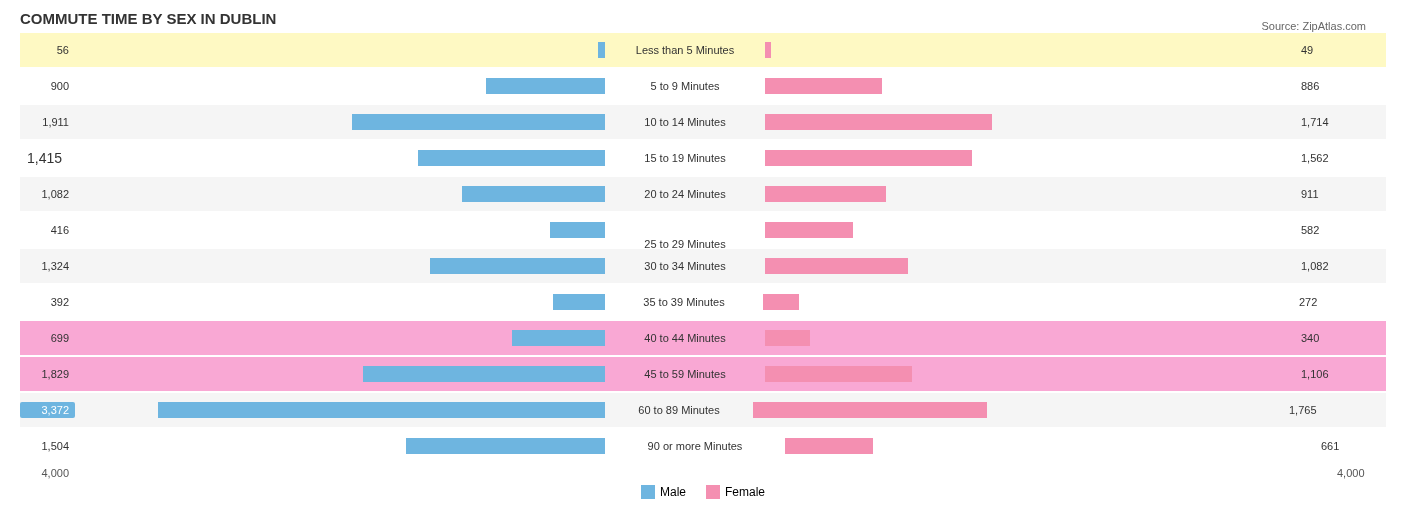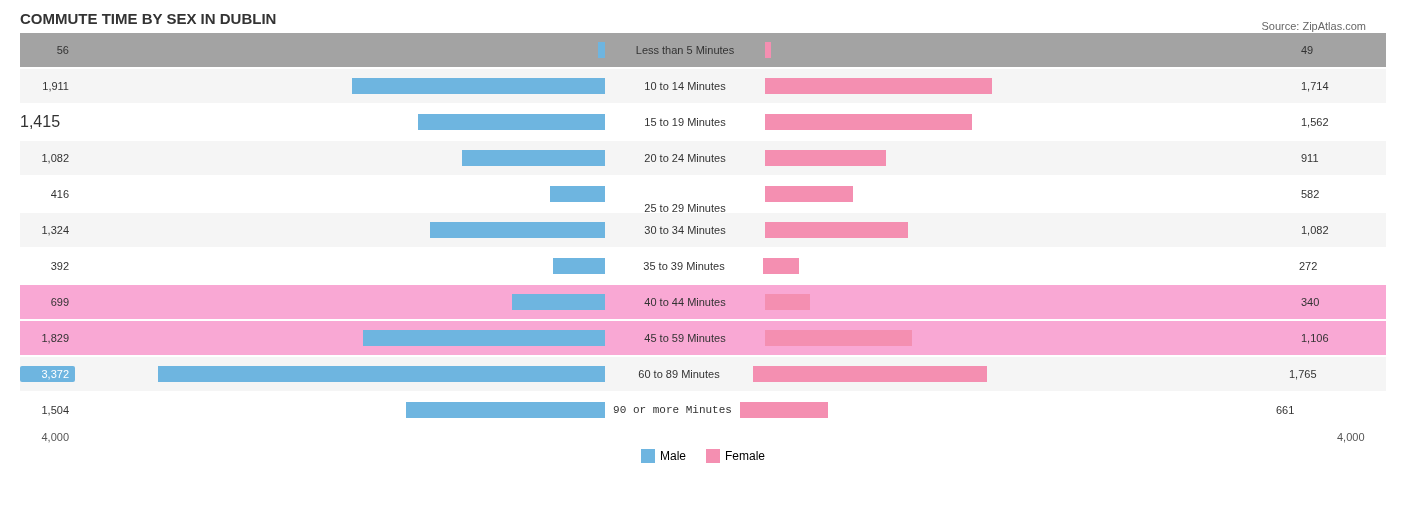--- a/index.html
+++ b/index.html
@@ -91,7 +91,7 @@
   <div class="source">Source: ZipAtlas.com</div>
 
   <div class="chart-area" id="chart-area">
-  <div class="row" style="background: #a3a3a3;">
+  <div class="row" style="background: #fef9c3;">
         <div style="width: 55px; text-align: right; font-size: 11px; color: rgb(51, 51, 51); padding-right: 6px; flex-shrink: 0;">56</div>
         <div style="display: flex; justify-content: flex-end; width: 530px; align-items: center; height: 100%;">
           <div style="width: 7px; height: 16px; background: rgb(110, 181, 224);"></div>

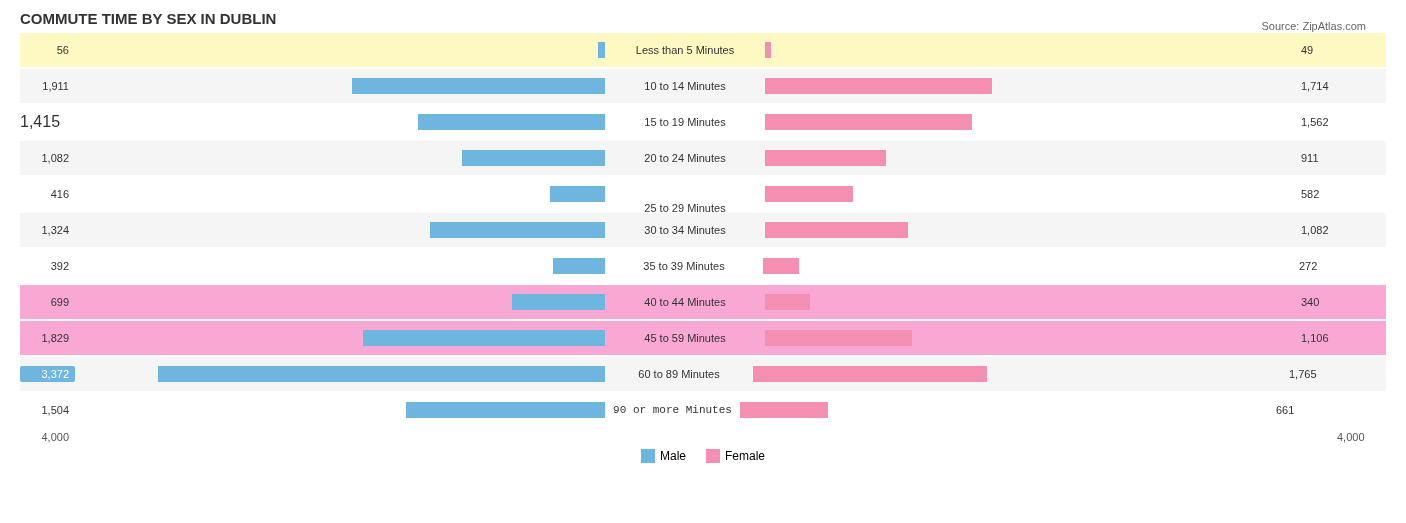--- a/index.html
+++ b/index.html
@@ -102,6 +102,17 @@
         </div>
         <div style="width: 55px; text-align: left; font-size: 11px; color: rgb(51, 51, 51); padding-left: 6px; flex-shrink: 0;">49</div>
       </div>
+      <div class="row" style="background: rgb(255, 255, 255);">
+        <div style="width: 55px; text-align: right; font-size: 11px; color: rgb(51, 51, 51); padding-right: 6px; flex-shrink: 0;">900</div>
+        <div style="display: flex; justify-content: flex-end; width: 530px; align-items: center; height: 100%;">
+          <div style="width: 119px; height: 16px; background: rgb(110, 181, 224);"></div>
+        </div>
+        <div style="width: 160px; text-align: center; font-size: 11px; color: rgb(51, 51, 51); white-space: nowrap; flex-shrink: 0; z-index: 2;">5 to 9 Minutes</div>
+        <div style="display: flex; justify-content: flex-start; width: 530px; align-items: center; height: 100%;">
+          <div style="width: 117px; height: 16px; background: rgb(244, 143, 177);"></div>
+        </div>
+        <div style="width: 55px; text-align: left; font-size: 11px; color: rgb(51, 51, 51); padding-left: 6px; flex-shrink: 0;">886</div>
+      </div>
       <div class="row" style="background: rgb(245, 245, 245);">
         <div style="width: 55px; text-align: right; font-size: 11px; color: rgb(51, 51, 51); padding-right: 6px; flex-shrink: 0;">1,911</div>
         <div style="display: flex; justify-content: flex-end; width: 530px; align-items: center; height: 100%;">

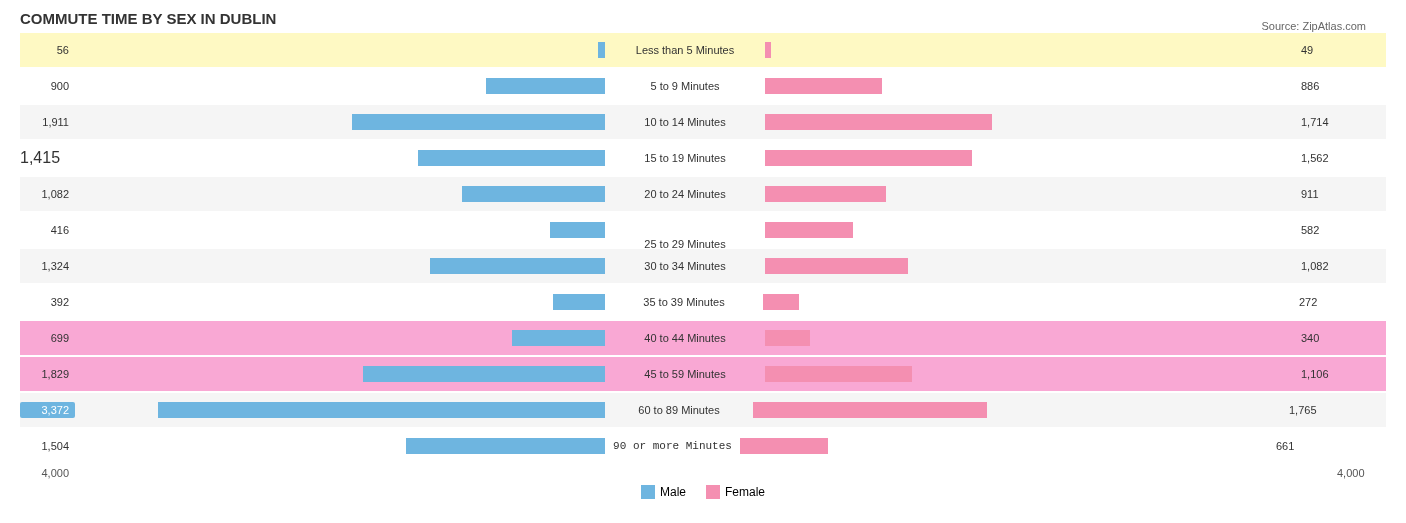--- a/index.html
+++ b/index.html
@@ -125,7 +125,7 @@
         <div style="width: 55px; text-align: left; font-size: 11px; color: rgb(51, 51, 51); padding-left: 6px; flex-shrink: 0;">1,714</div>
       </div>
       <div class="row" style="background: rgb(255, 255, 255);">
-        <div style="width: 55px; text-align: left; font-size: 16px; color: rgb(51, 51, 51); padding-right: 6px; flex-shrink: 0;">1,415</div>
+        <div style="width: 55px; text-align: center; font-size: 14px; color: rgb(51, 51, 51); padding-right: 6px; flex-shrink: 0;">1,415</div>
         <div style="display: flex; justify-content: flex-end; width: 530px; align-items: center; height: 100%;">
           <div style="width: 187px; height: 16px; background: rgb(110, 181, 224);"></div>
         </div>

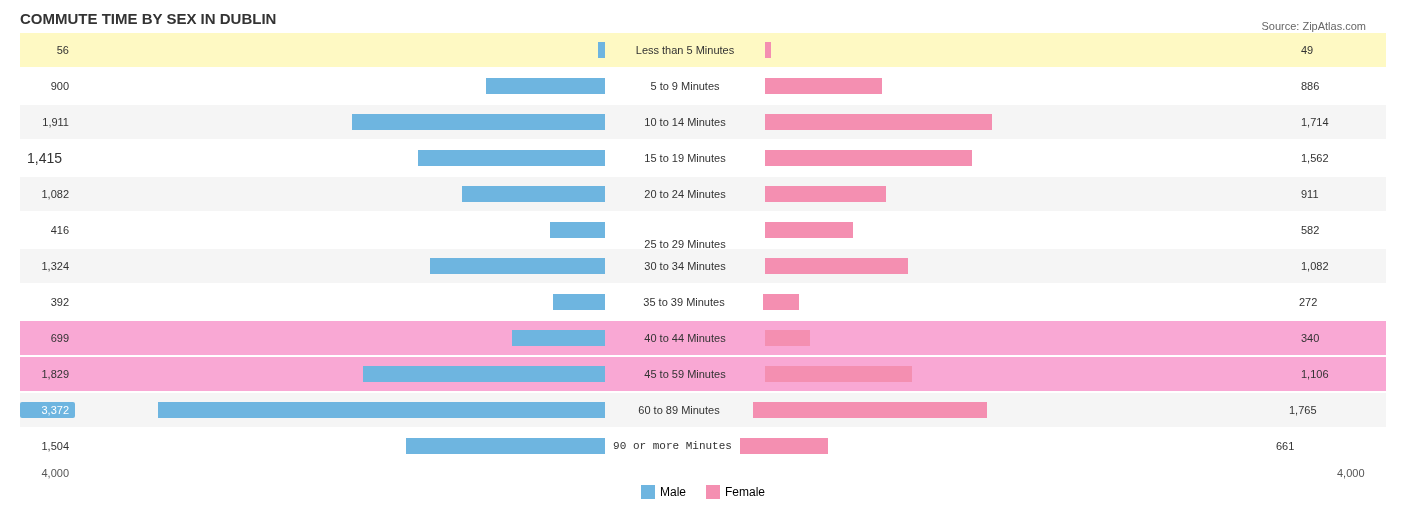--- a/index.html
+++ b/index.html
@@ -217,7 +217,7 @@
         <div style="display: flex; justify-content: flex-end; width: 530px; align-items: center; height: 100%;">
           <div style="width: 199px; height: 16px; background: rgb(110, 181, 224);"></div>
         </div>
-        <div style="width: 135px; text-align: center; font-size: 11px; color: rgb(51, 51, 51); white-space: nowrap; flex-shrink: 0; z-index: 2; font-family: Liberation Mono, monospace;">90 or more Minutes</div>
+        <div style="width: 180px; text-align: center; font-size: 11px; color: rgb(51, 51, 51); white-space: nowrap; flex-shrink: 0; z-index: 2;">90 or more Minutes</div>
         <div style="display: flex; justify-content: flex-start; width: 530px; align-items: center; height: 100%;">
           <div style="width: 88px; height: 16px; background: rgb(244, 143, 177);"></div>
         </div>

